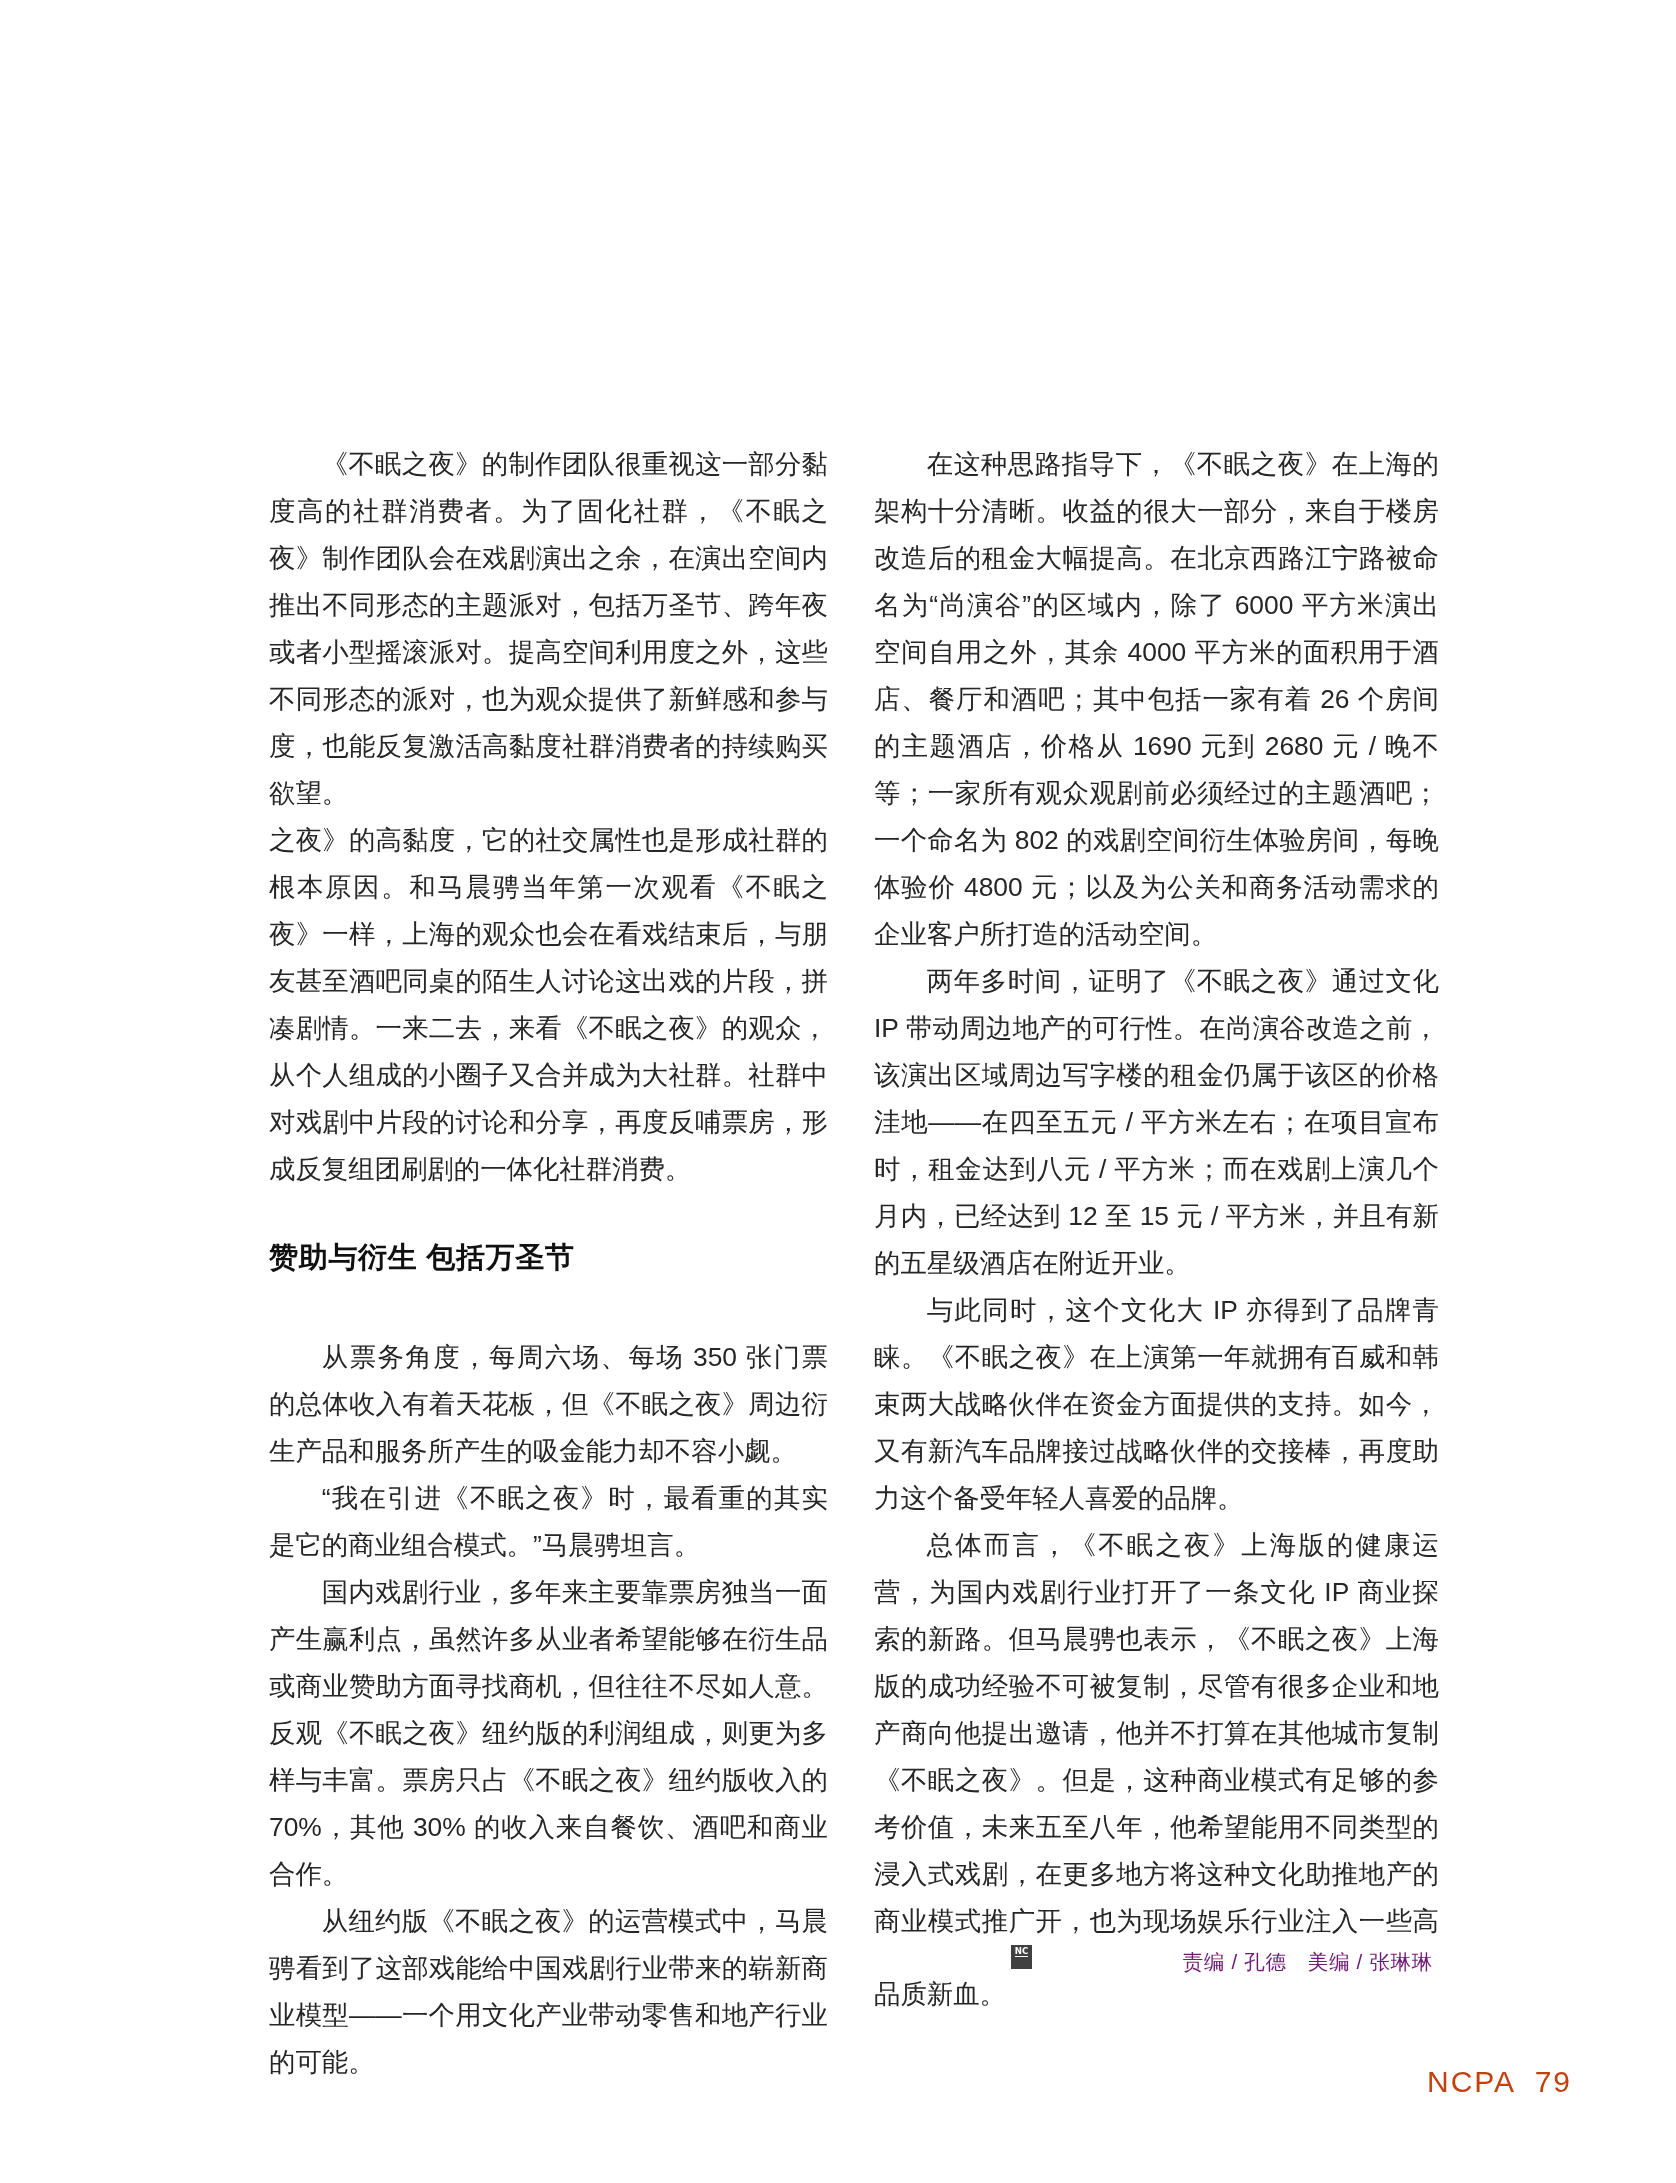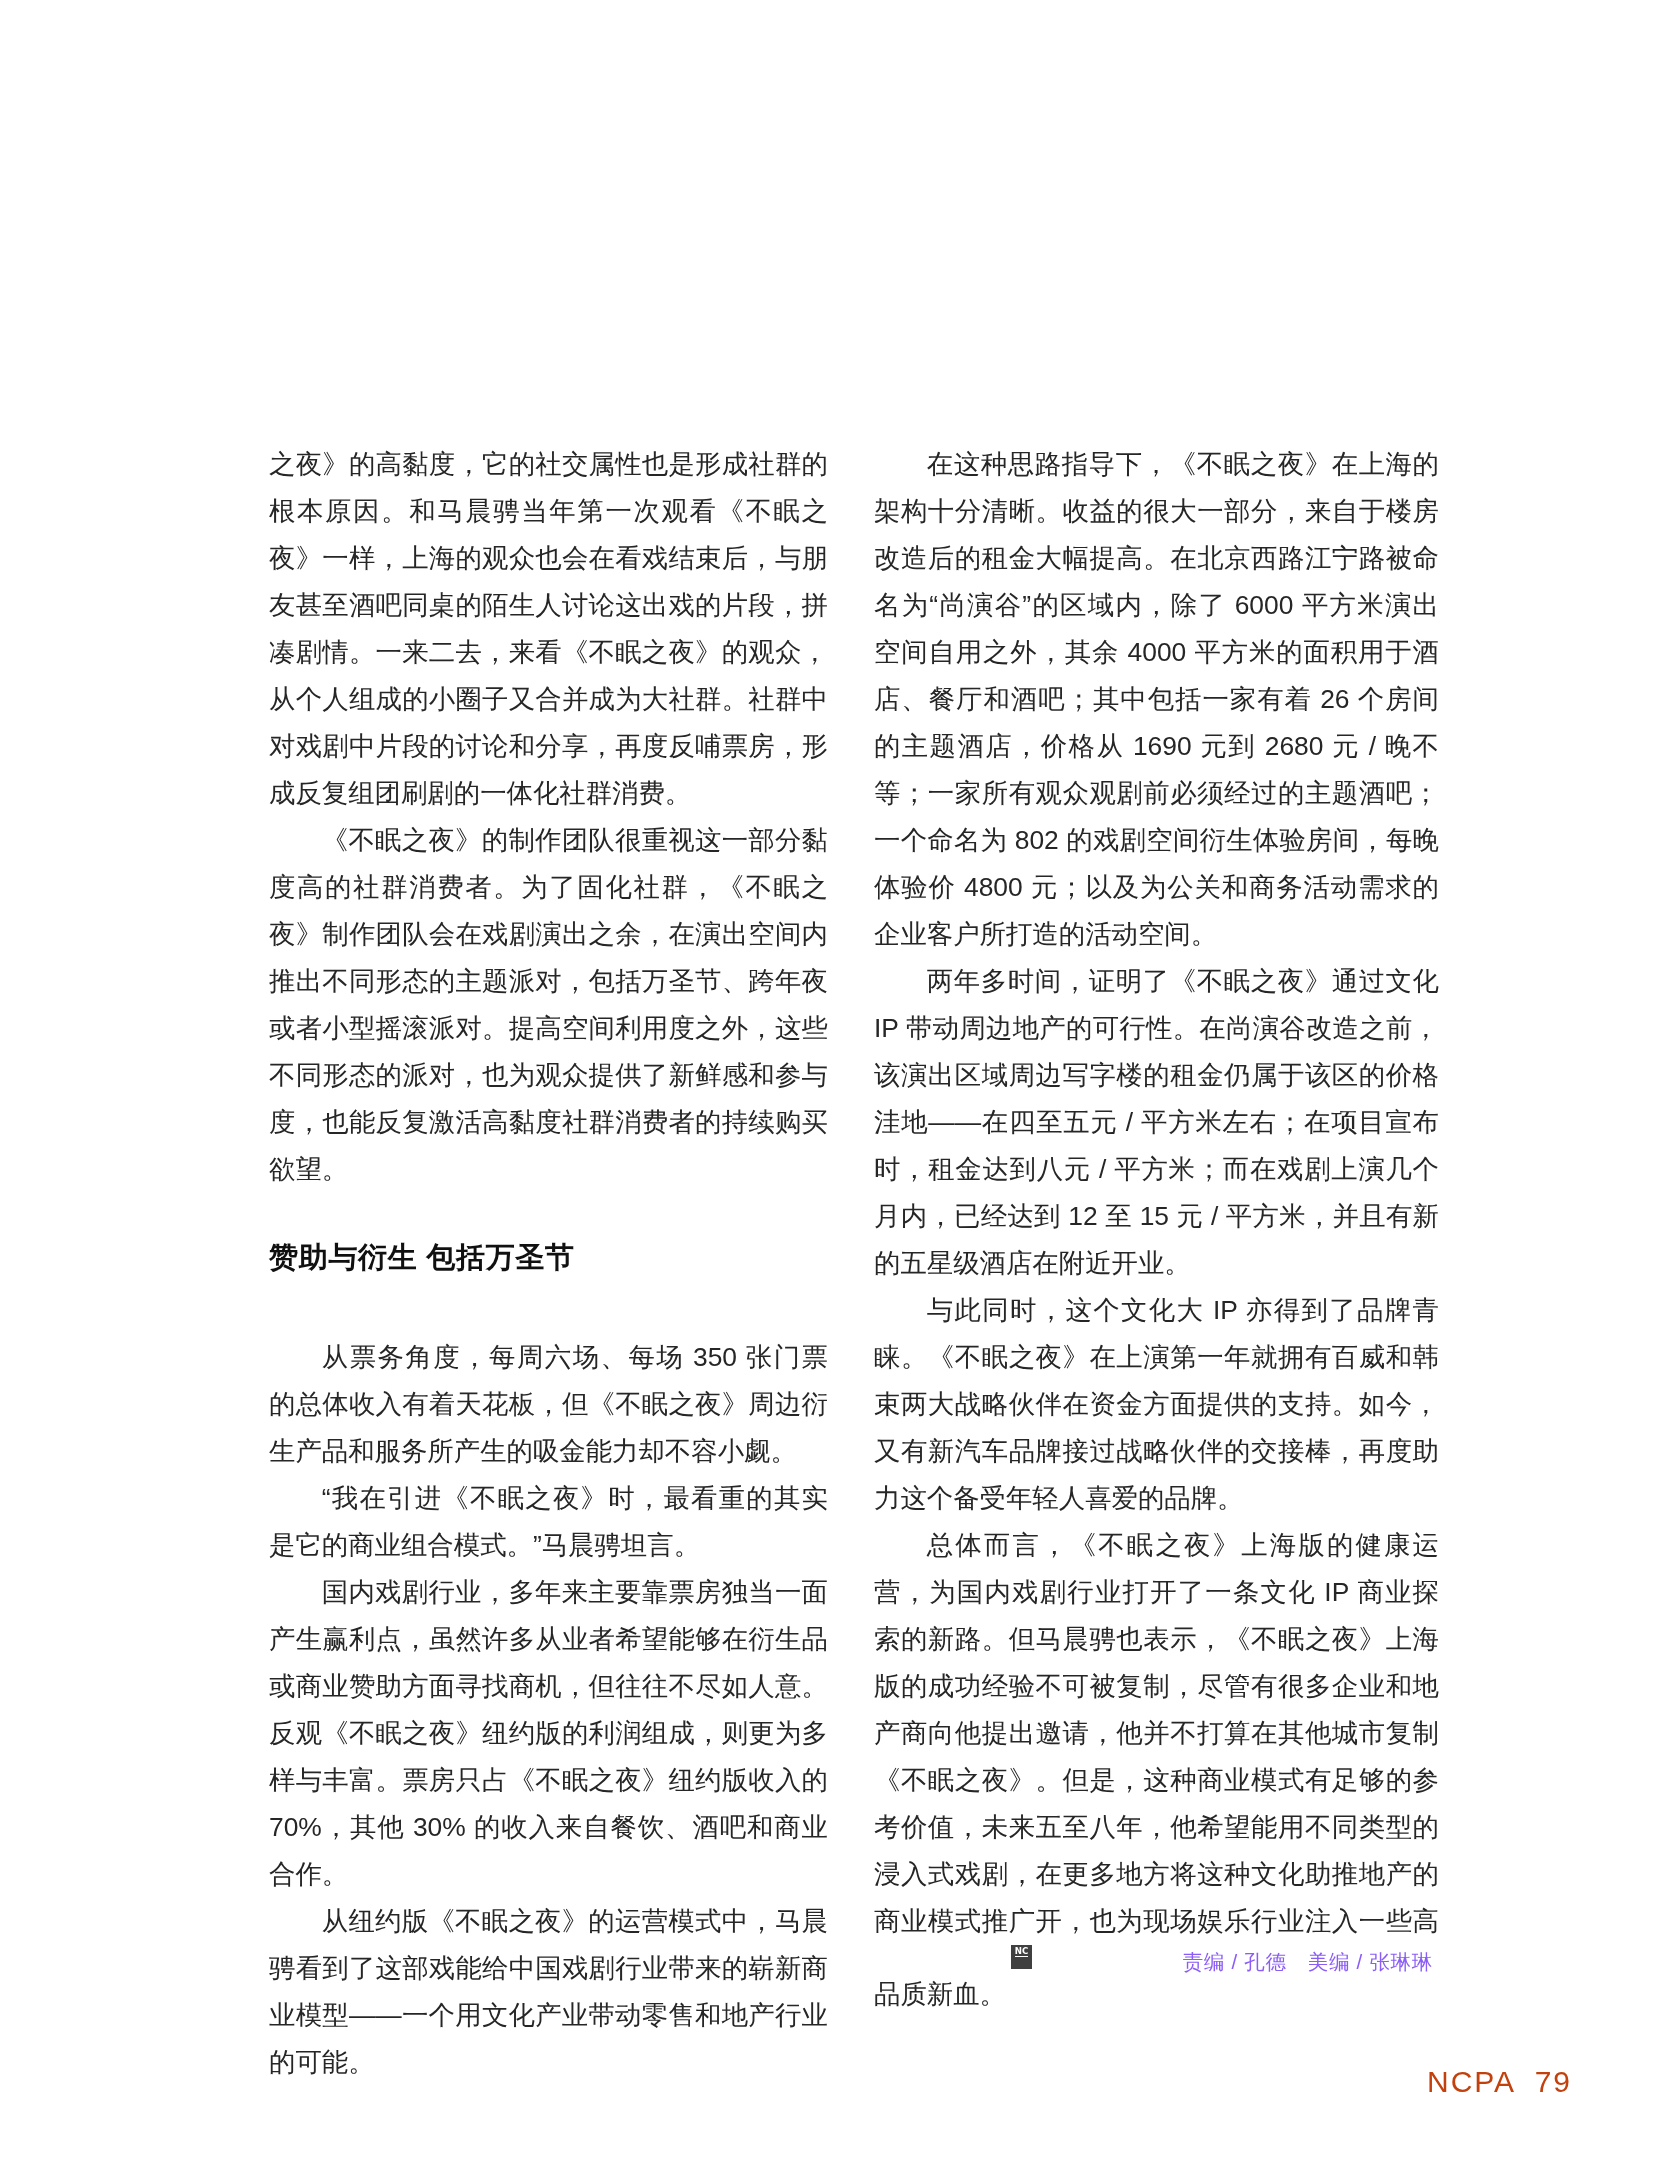--- a/index.html
+++ b/index.html
@@ -81,8 +81,8 @@
 <div class="page">
 
   <div class="col col-left">
+    <p class="body"><span>《不眠之夜》的制作团队很重视这一部分黏度高的社群消费者。为了固化社群，《不眠之夜》制作团队会在戏剧演出之余，在演出空间内推出不同形态的主题派对，包括万圣节、跨年夜或者小型摇滚派对。提高空间利用度之外，这些不同形态的派对，也为观众提供了新鲜感和参与度，也能反复激活高黏度社群消费者的持续购买欲望。</span></p>
     <p class="body no-indent"><span>之夜》的高黏度，它的社交属性也是形成社群的根本原因。和马晨骋当年第一次观看《不眠之夜》一样，上海的观众也会在看戏结束后，与朋友甚至酒吧同桌的陌生人讨论这出戏的片段，拼凑剧情。一来二去，来看《不眠之夜》的观众，从个人组成的小圈子又合并成为大社群。社群中对戏剧中片段的讨论和分享，再度反哺票房，形成反复组团刷剧的一体化社群消费。</span></p>
-    <p class="body"><span>《不眠之夜》的制作团队很重视这一部分黏度高的社群消费者。为了固化社群，《不眠之夜》制作团队会在戏剧演出之余，在演出空间内推出不同形态的主题派对，包括万圣节、跨年夜或者小型摇滚派对。提高空间利用度之外，这些不同形态的派对，也为观众提供了新鲜感和参与度，也能反复激活高黏度社群消费者的持续购买欲望。</span></p>
 
     <h2 class="section-heading">赞助与衍生 包括万圣节</h2>
 

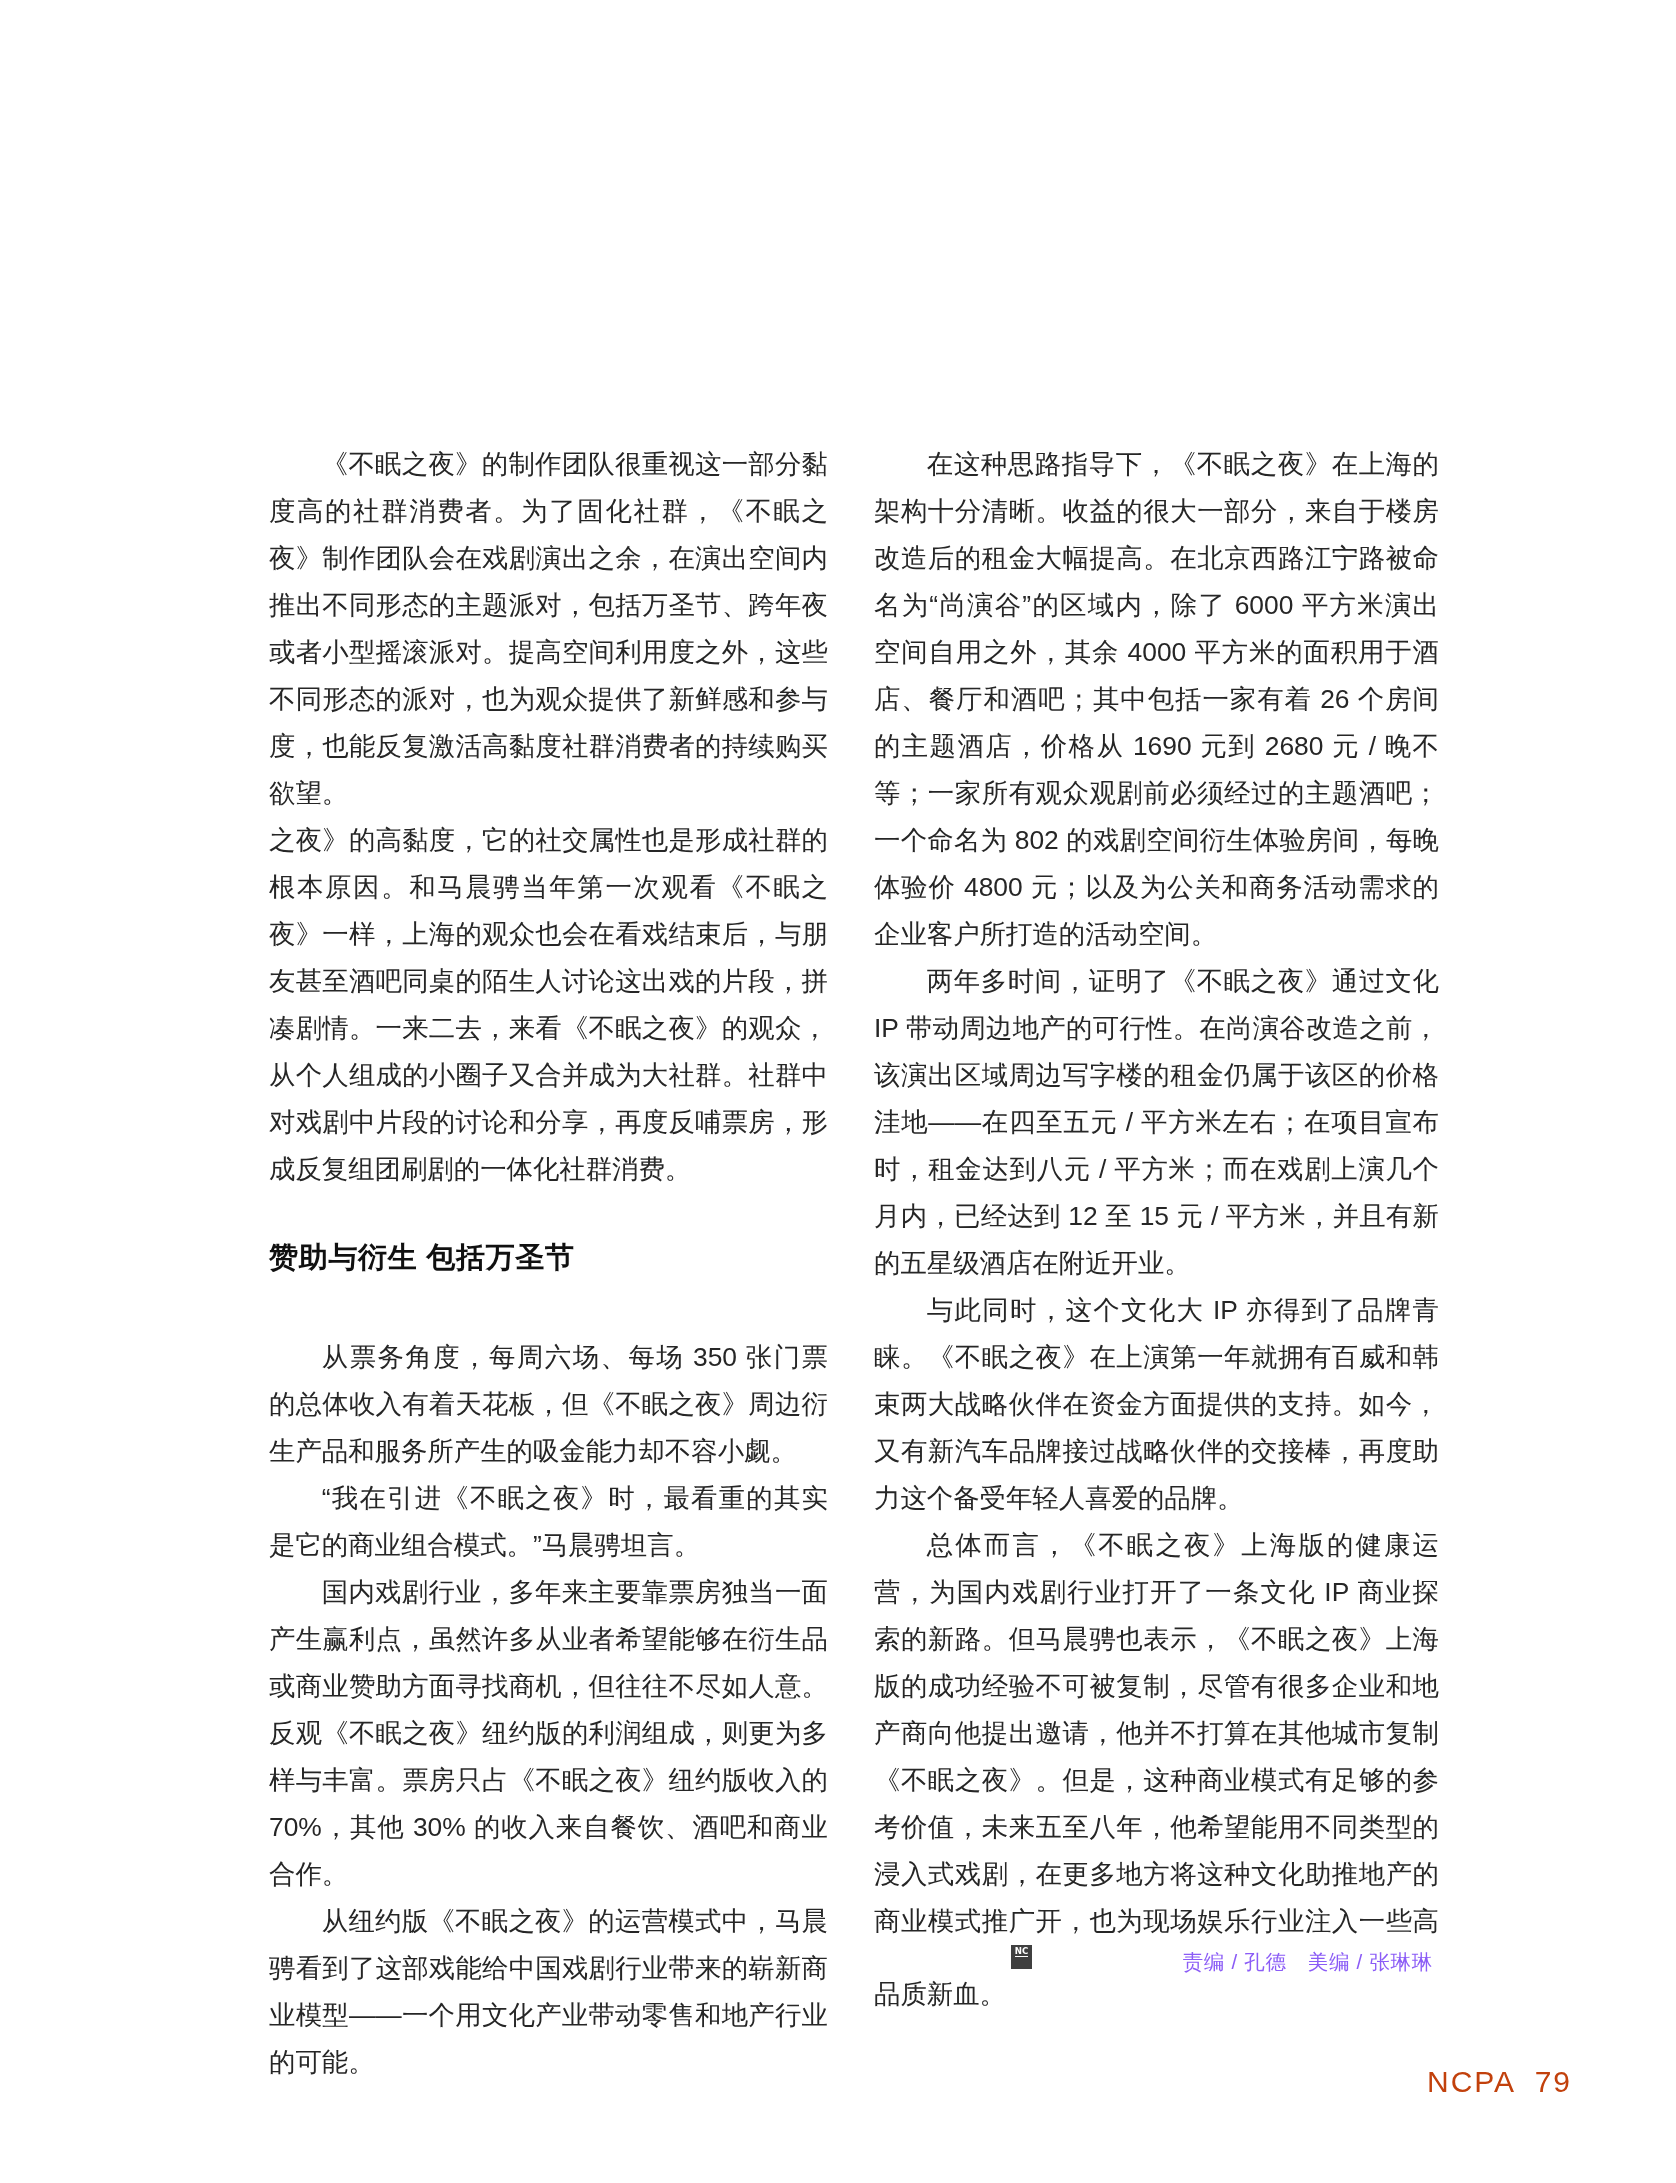--- a/index.html
+++ b/index.html
@@ -60,7 +60,7 @@
     font-size:20.5px;
     line-height:24px;
     letter-spacing:0.7px;
-    color:#8b5cf6;
+    color:#701a75;
     white-space:nowrap;
   }
   .page-footer {

